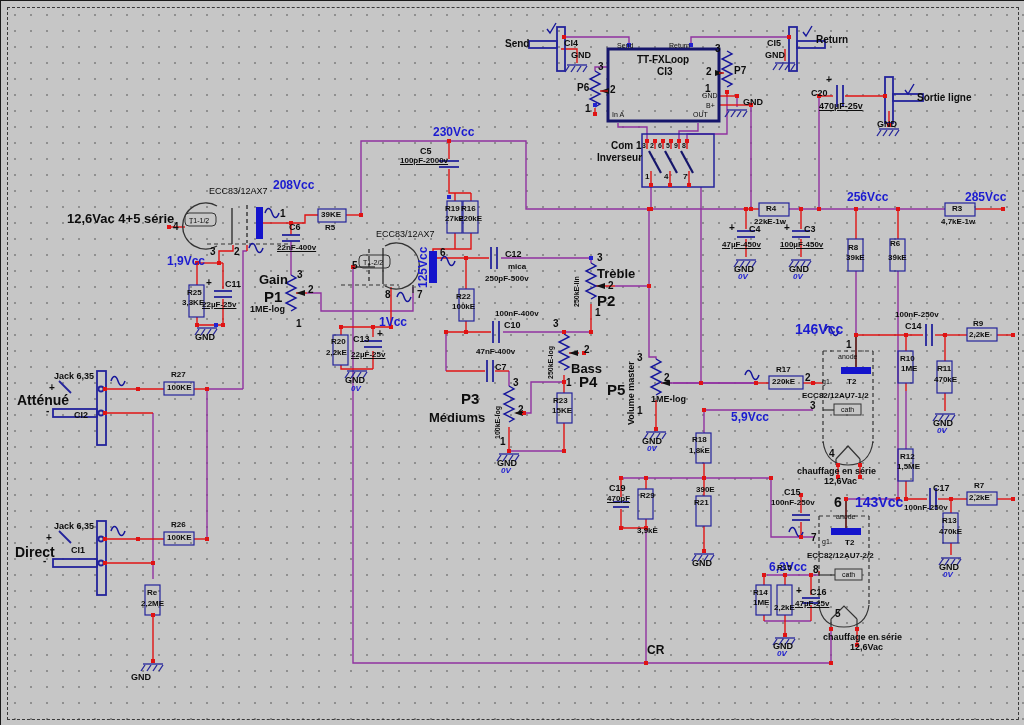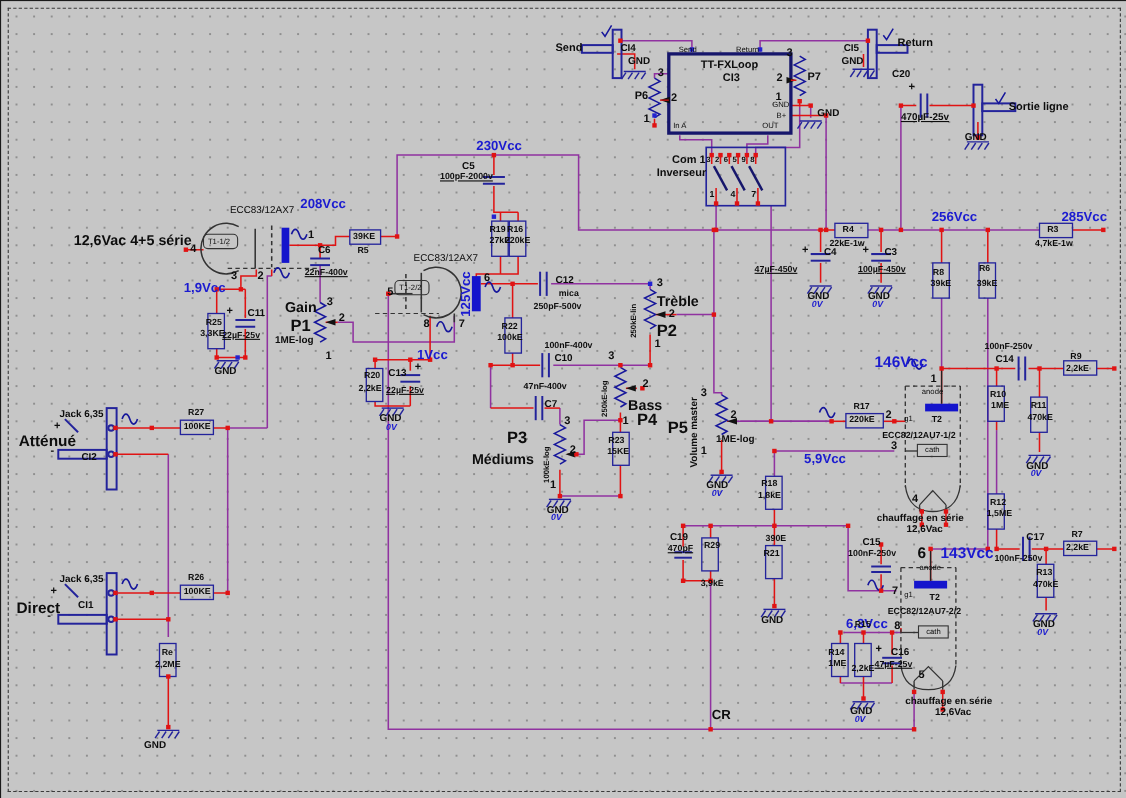--- a/index.html
+++ b/index.html
@@ -551,7 +551,7 @@
 <div class="L b f9" style="left:766px;top:38px">CI5</div>
 <div class="L b f10" style="left:815px;top:34px">Return</div>
 <div class="L b f9" style="left:764px;top:50px">GND</div>
-<div class="L b f9" style="left:810px;top:62px">C20</div>
+<div class="L b f9" style="left:810px;top:88px">C20</div>
 <div class="L b f10" style="left:825px;top:74px">+</div>
 <div class="L b f9 u" style="left:818px;top:101px">470µF-25v</div>
 <div class="L b f10" style="left:916px;top:92px">Sortie ligne</div>

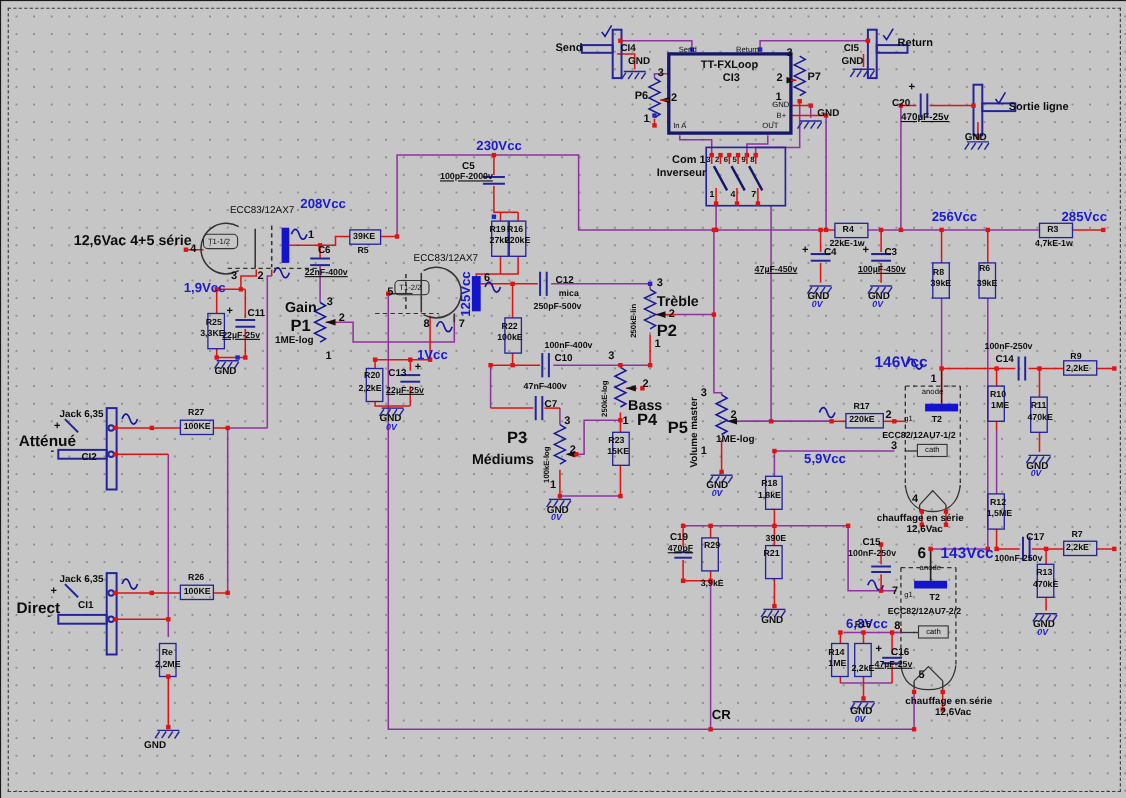--- a/index.html
+++ b/index.html
@@ -677,7 +677,7 @@
 <div class="L vb" style="left:846px;top:190px">256Vcc</div>
 <div class="L b f10" style="left:728px;top:222px">+</div>
 <div class="L b f9" style="left:748px;top:224px">C4</div>
-<div class="L b f8 u" style="left:685px;top:240px">47µF-450v</div>
+<div class="L b f8 u" style="left:721px;top:240px">47µF-450v</div>
 <div class="L b f9" style="left:733px;top:264px">GND</div>
 <div class="L zv" style="left:737px;top:272px">0V</div>
 <div class="L b f10" style="left:783px;top:222px">+</div>

